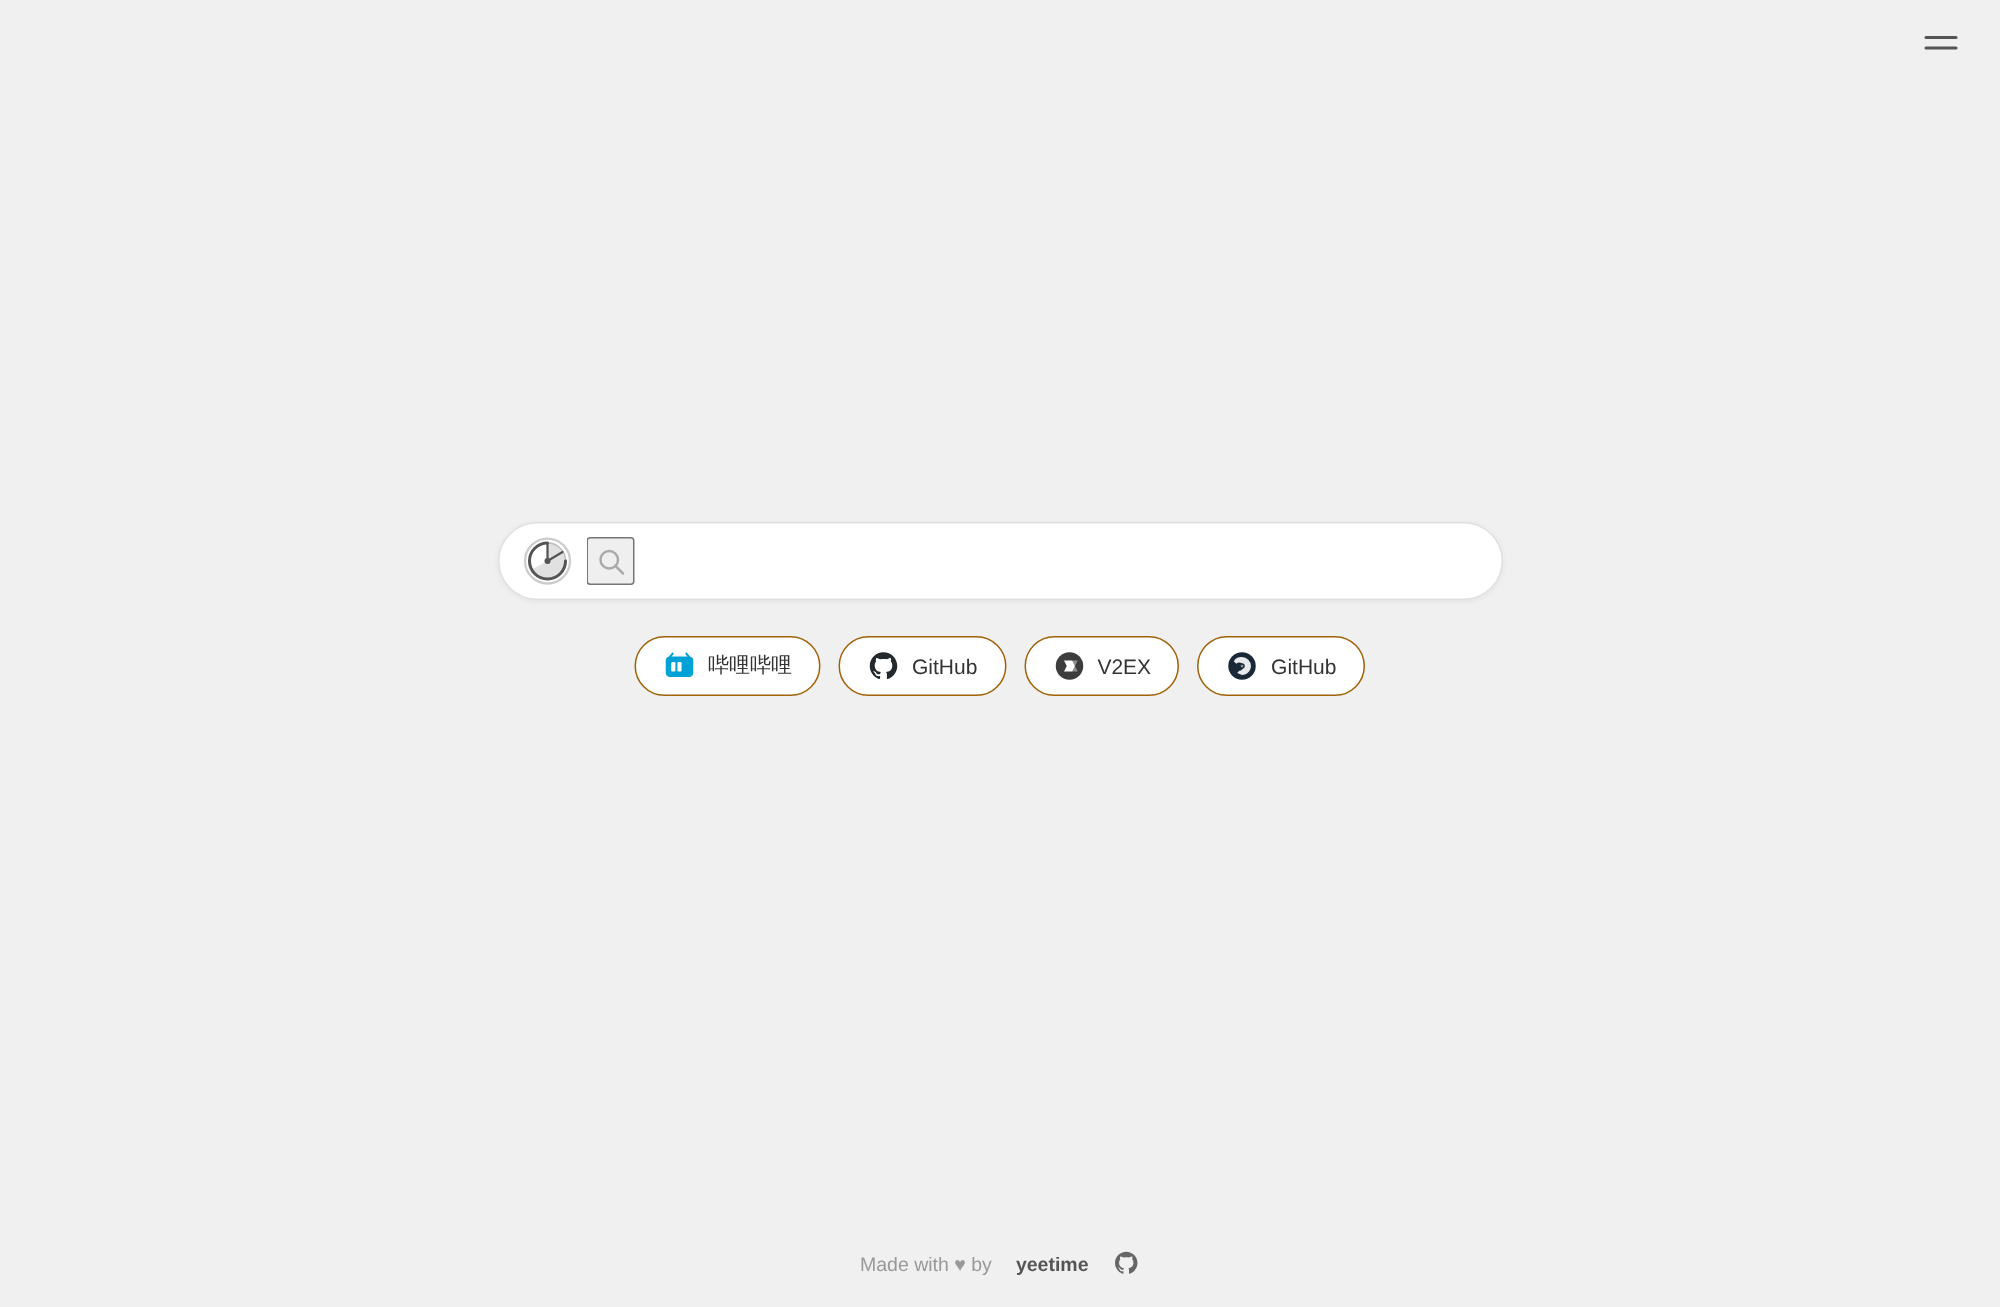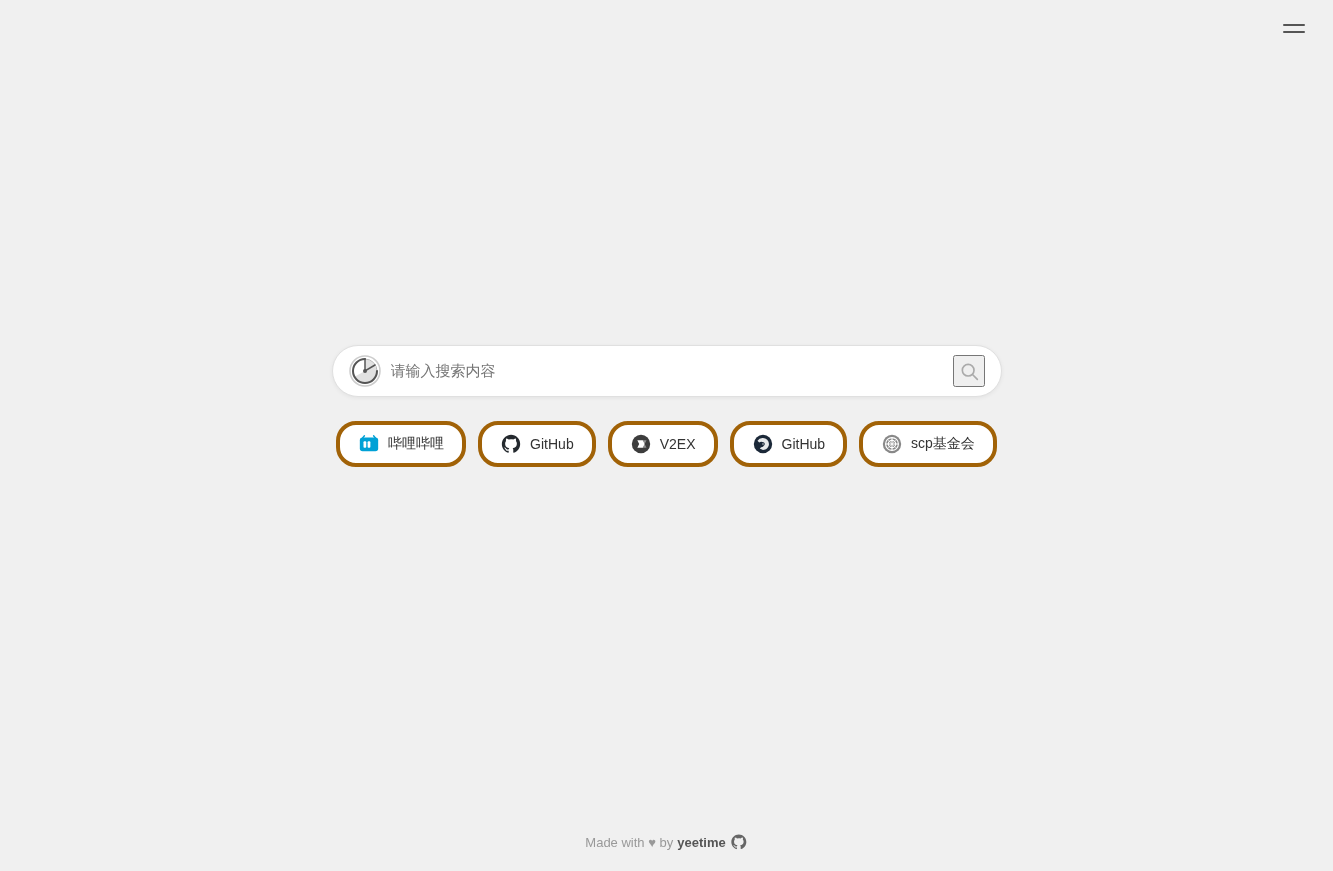--- a/index.html
+++ b/index.html
@@ -172,7 +172,6 @@
       </svg>
     </div>
 
-    <input class="search-input" type="text" placeholder="请输入搜索内容" style="">
 
     <button class="search-icon-btn">
       <svg class="search-icon-svg" viewBox="0 0 24 24" fill="none" stroke="#aaa" stroke-width="2" stroke-linecap="round" stroke-linejoin="round">

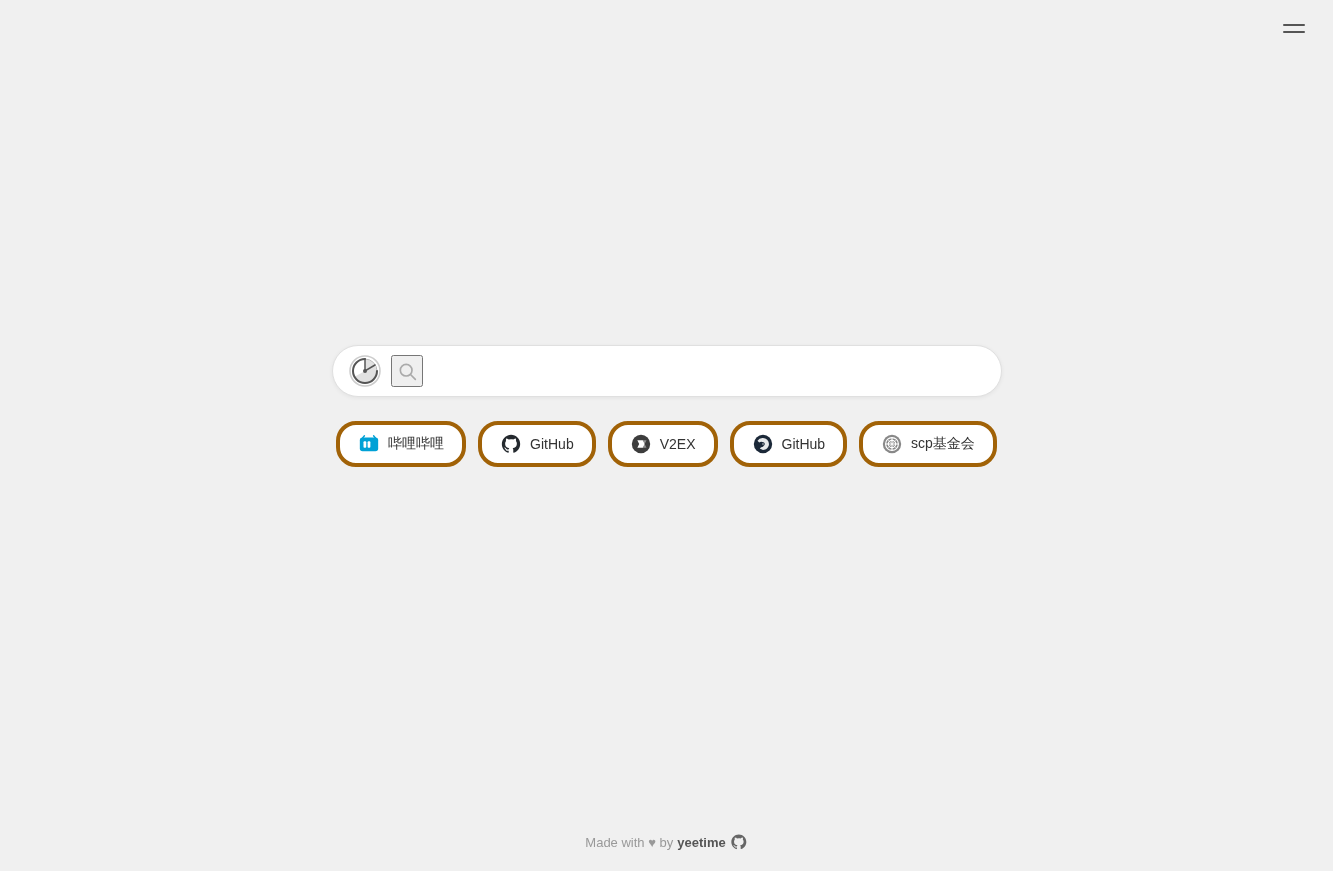--- a/index.html
+++ b/index.html
@@ -110,7 +110,7 @@
       padding: 8px 18px;
       background: #fff;
       border-radius: 20px;
-      border: 4px solid #a16207;
+      border: 1px solid #a16207;
       cursor: pointer;
       font-size: 14px;
       color: #333;

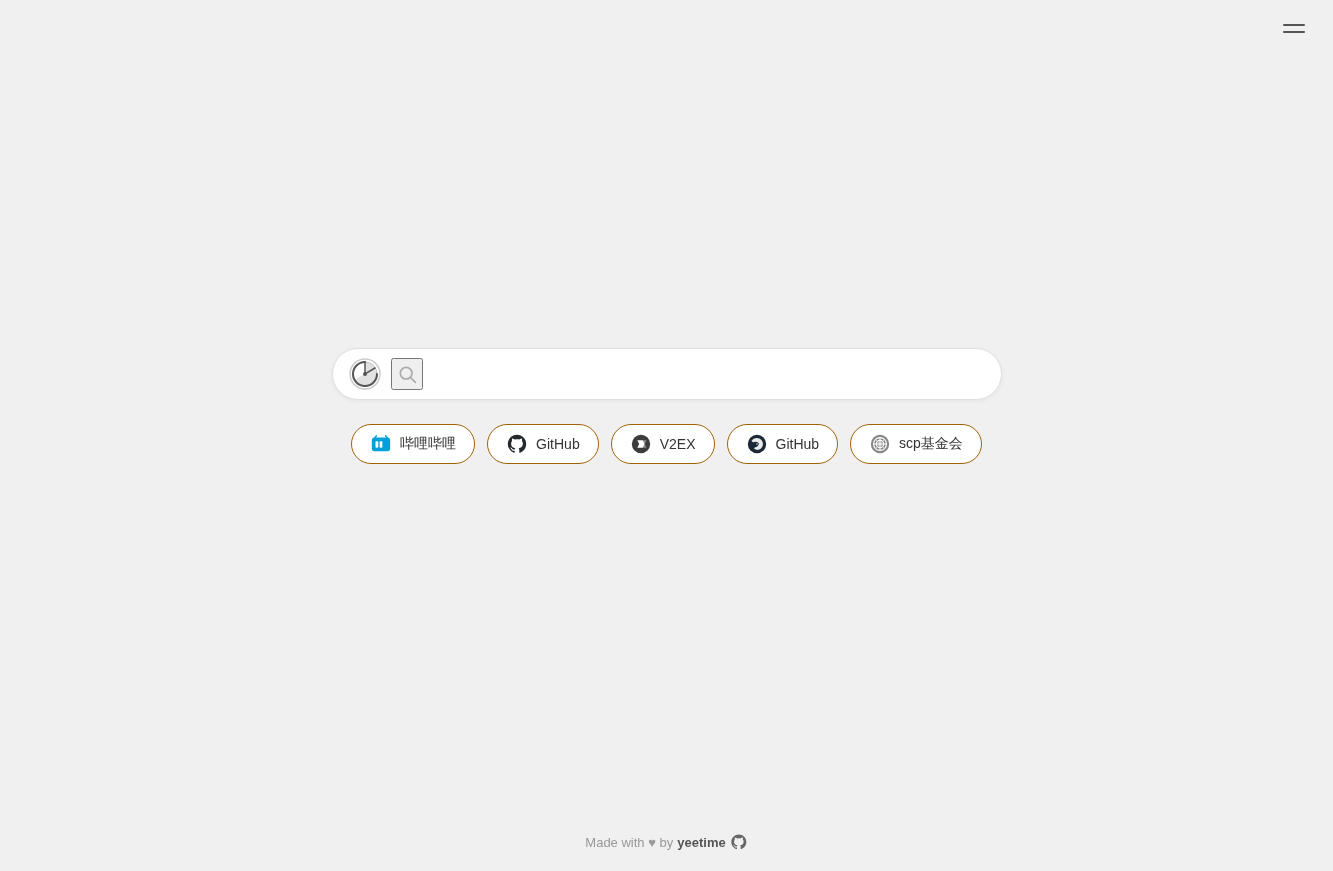--- a/index.html
+++ b/index.html
@@ -220,20 +220,6 @@
       <span>GitHub</span>
     </a>
 
-    <a class="shortcut-item" href="#">
-      <svg class="shortcut-icon" viewBox="0 0 24 24">
-        <circle cx="12" cy="12" r="10" fill="#888"></circle>
-        <circle cx="12" cy="12" r="7" fill="none" stroke="white" stroke-width="1.2"></circle>
-        <circle cx="12" cy="12" r="4" fill="none" stroke="white" stroke-width="1.2"></circle>
-
-        <line x1="12" y1="5" x2="12" y2="19" stroke="white" stroke-width="1.2"></line>
-        <line x1="5" y1="12" x2="19" y2="12" stroke="white" stroke-width="1.2"></line>
-
-        <line x1="7.5" y1="7.5" x2="16.5" y2="16.5" stroke="white" stroke-width="1" opacity="0.6"></line>
-        <line x1="16.5" y1="7.5" x2="7.5" y2="16.5" stroke="white" stroke-width="1" opacity="0.6"></line>
-      </svg>
-      <span>scp基金会</span>
-    </a>
 
   </div>
 </div>

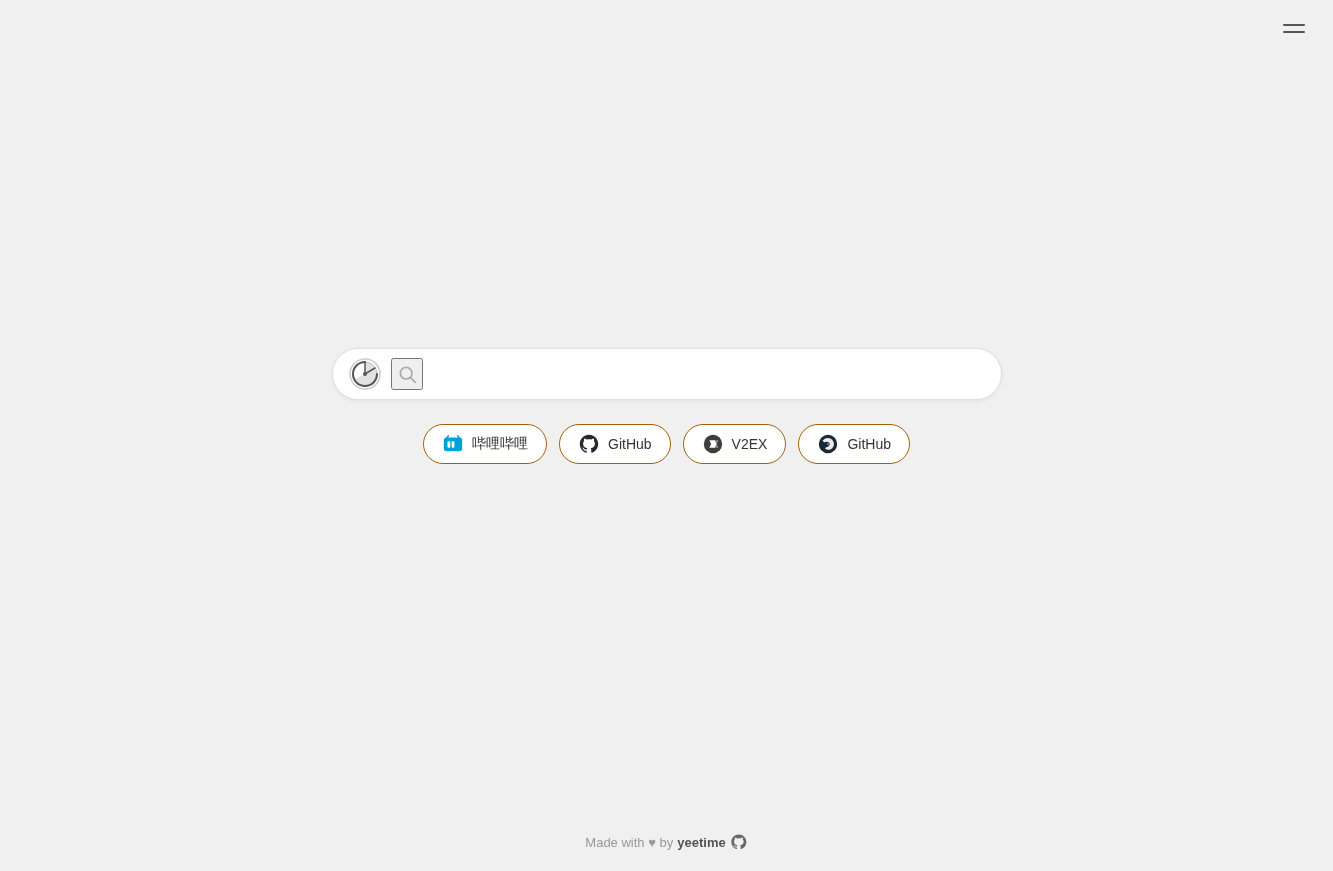--- a/index.html
+++ b/index.html
@@ -132,7 +132,7 @@
       transform: translateX(-50%);
       display: flex;
       align-items: center;
-      gap: 4px;
+      gap: 16px;
       font-size: 13px;
       color: #999;
     }

